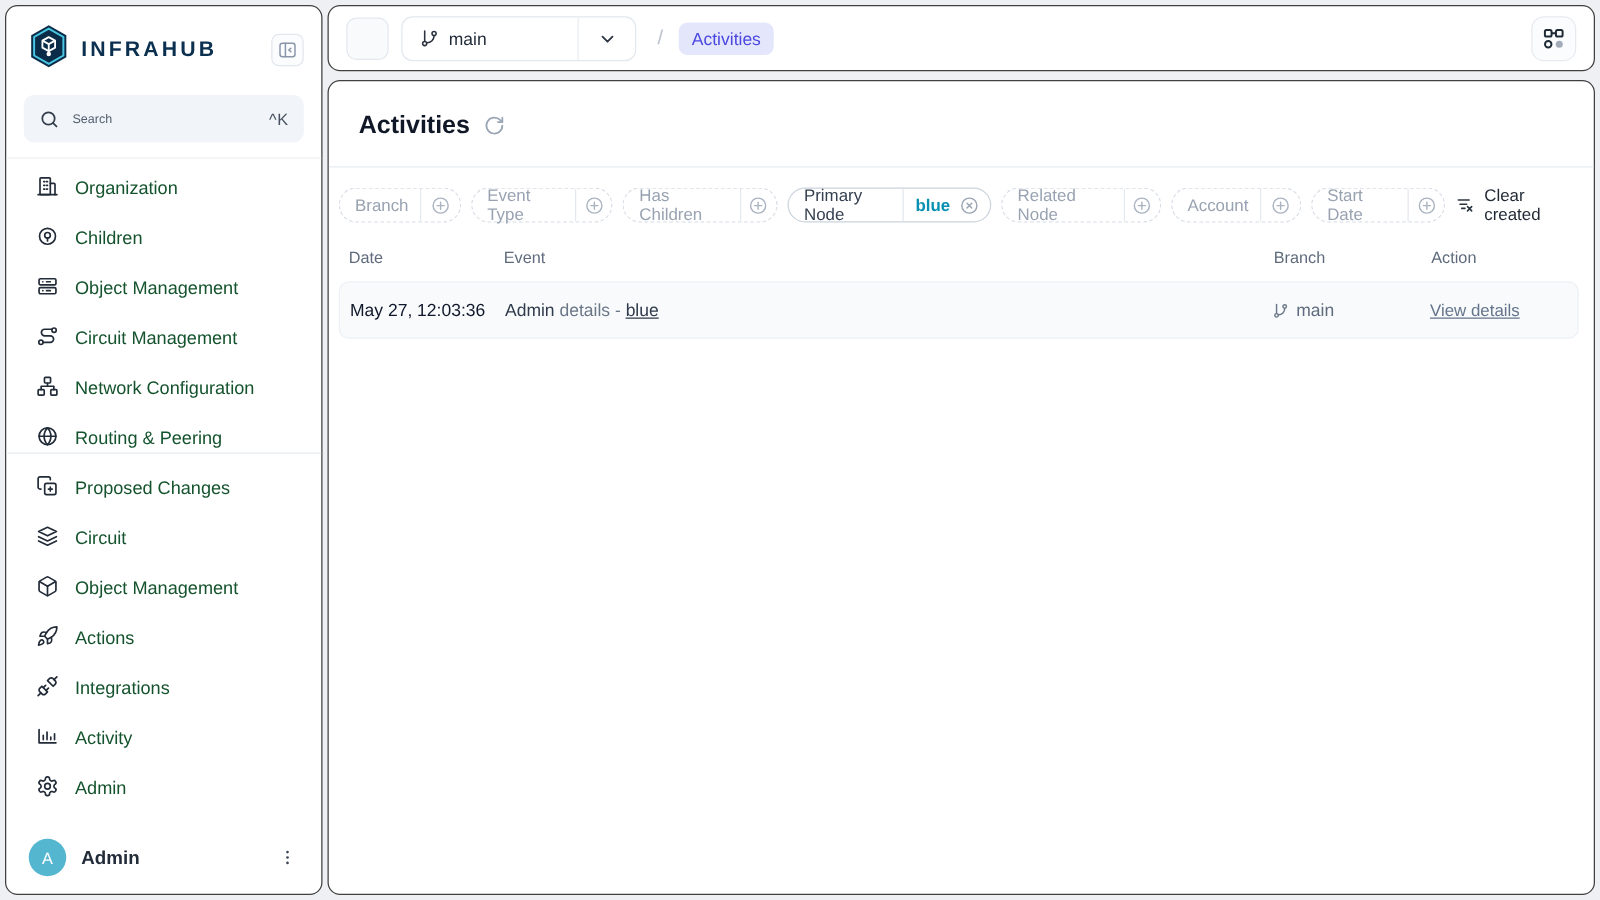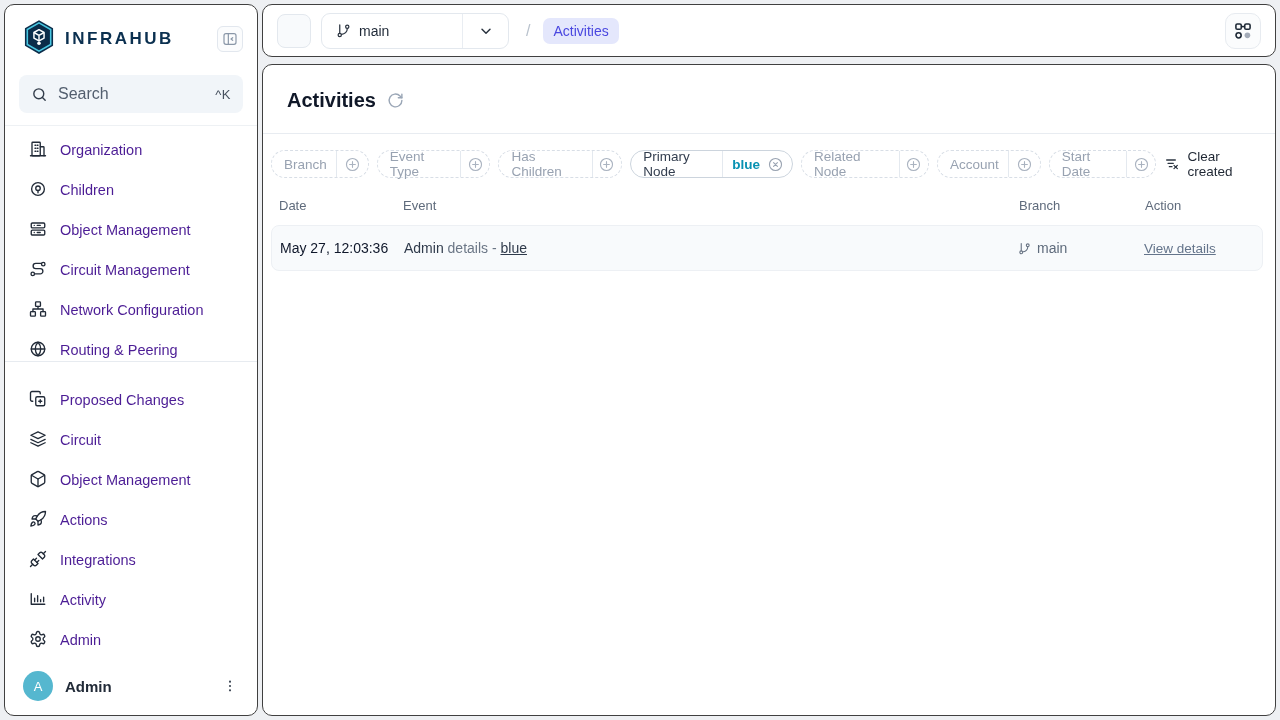--- a/index.html
+++ b/index.html
@@ -21,7 +21,7 @@
   .collapse-btn { width:26px; height:26px; border:1px solid #e2e7ee; border-radius:6px; background:#fbfcfd; color:#8a97a8; display:flex; align-items:center; justify-content:center; cursor:pointer; }
 
   .searchbox { margin:4px 14px 12px; height:38px; background:#f1f5f9; border-radius:8px; display:flex; align-items:center; padding:0 12px; cursor:pointer; }
-  .search-ph { color:#525e6e; font-size:16px; margin-left:10px; flex:1; }
+  .search-ph { color:#525e6e; font-size:10px; margin-left:10px; flex:1; }
   .search-kbd { color:#46505e; font-size:13px; letter-spacing:.5px; }
 
   .nav-scroll { height:236px; overflow:hidden; border-top:1px solid #eef1f4; padding-top:4px; }

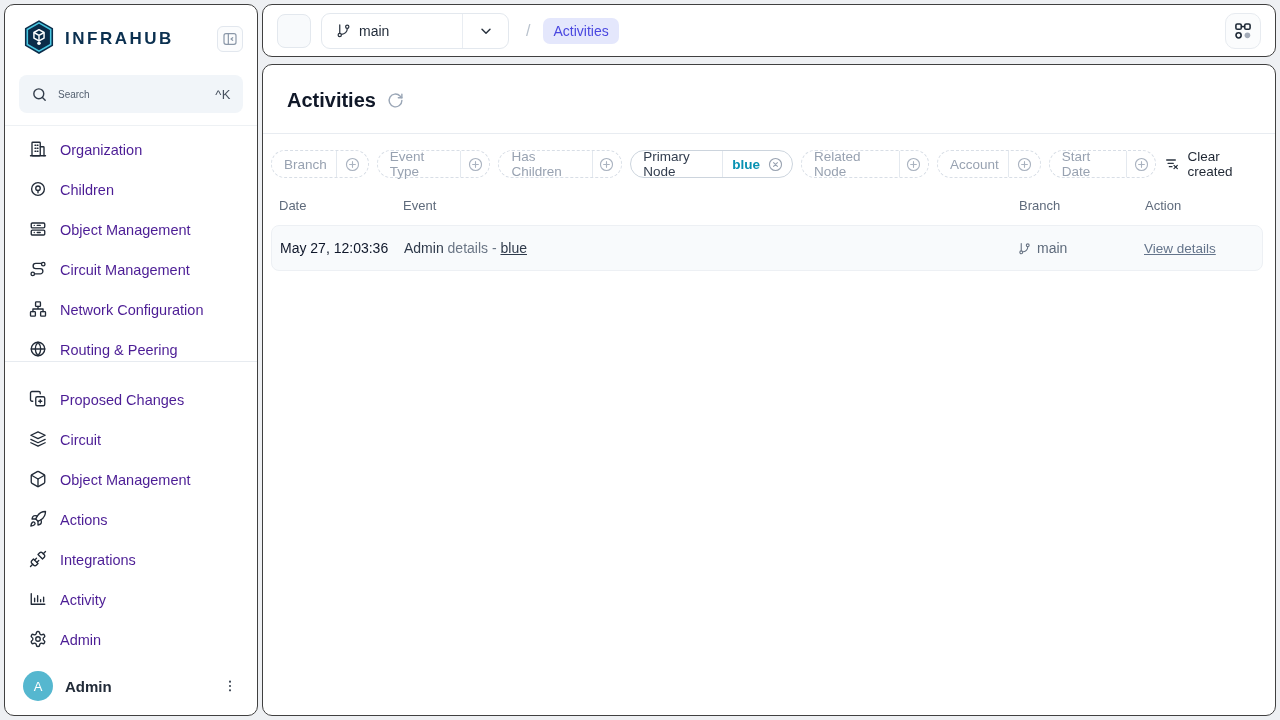--- a/index.html
+++ b/index.html
@@ -26,7 +26,7 @@
 
   .nav-scroll { height:236px; overflow:hidden; border-top:1px solid #eef1f4; padding-top:4px; }
   .nav-group2 { border-top:1px solid #e7ebf0; padding-top:18px; flex:1; }
-  .nav-item { display:flex; align-items:center; height:40px; padding:0 14px 0 24px; gap:13px; font-size:14.5px; color:#4c1d95; cursor:pointer; }
+  .nav-item { display:flex; align-items:center; height:40px; padding:0 14px 0 24px; gap:13px; font-size:14.5px; color:#14532d; cursor:pointer; }
   .nav-item svg { flex:0 0 auto; color:#222b38; }
 
   .user-row { display:flex; align-items:center; padding:10px 16px 14px 18px; gap:12px; }

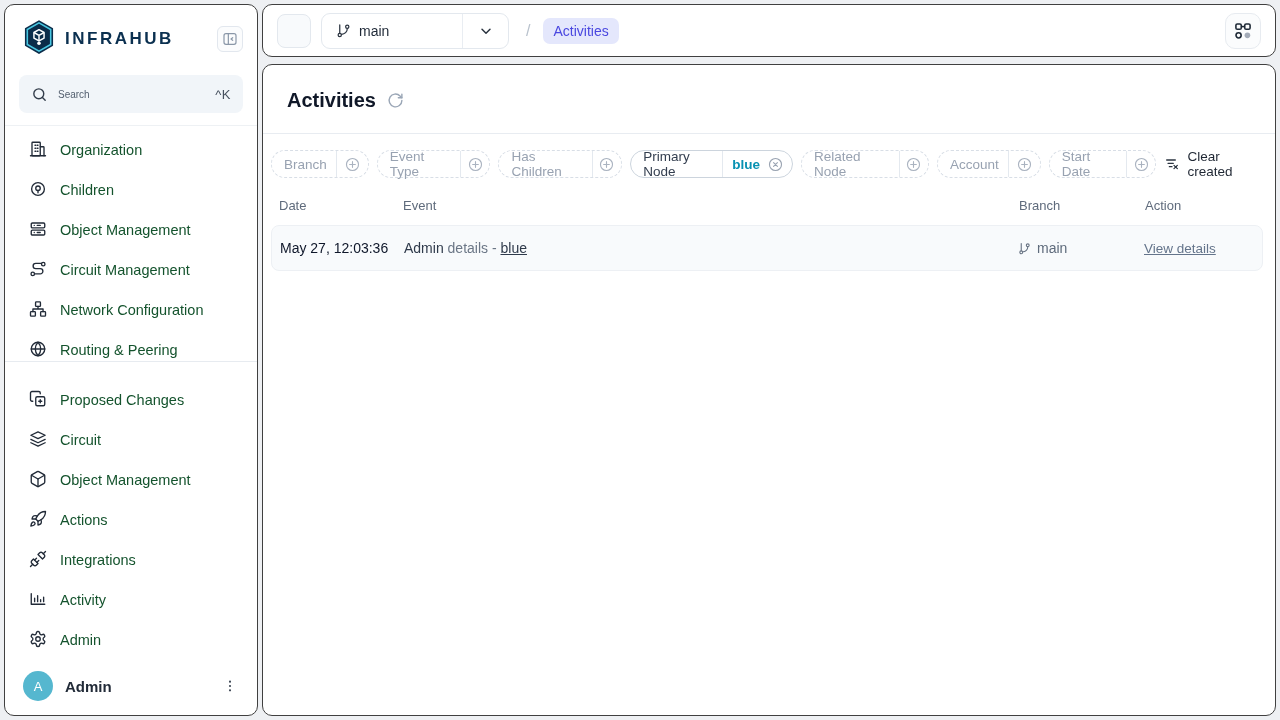--- a/index.html
+++ b/index.html
@@ -25,7 +25,7 @@
   .search-kbd { color:#46505e; font-size:13px; letter-spacing:.5px; }
 
   .nav-scroll { height:236px; overflow:hidden; border-top:1px solid #eef1f4; padding-top:4px; }
-  .nav-group2 { border-top:1px solid #e7ebf0; padding-top:18px; flex:1; }
+  .nav-group2 { border-top:1px solid #e7ebf0; padding-top:8px; flex:1; }
   .nav-item { display:flex; align-items:center; height:40px; padding:0 14px 0 24px; gap:13px; font-size:14.5px; color:#14532d; cursor:pointer; }
   .nav-item svg { flex:0 0 auto; color:#222b38; }
 

